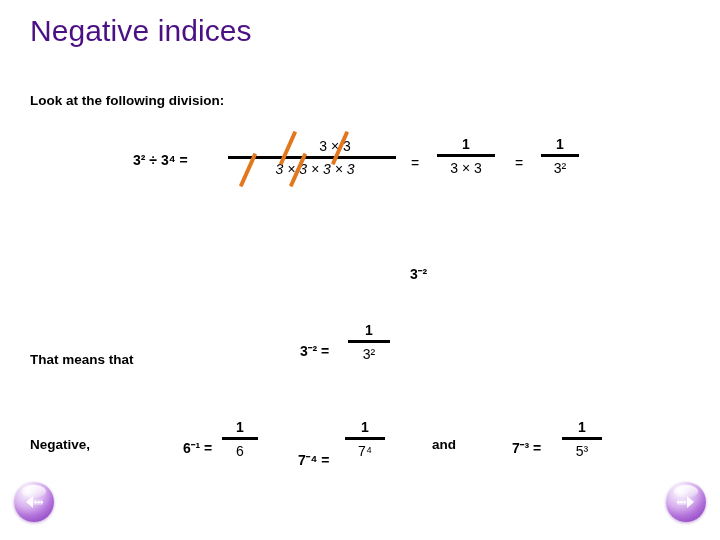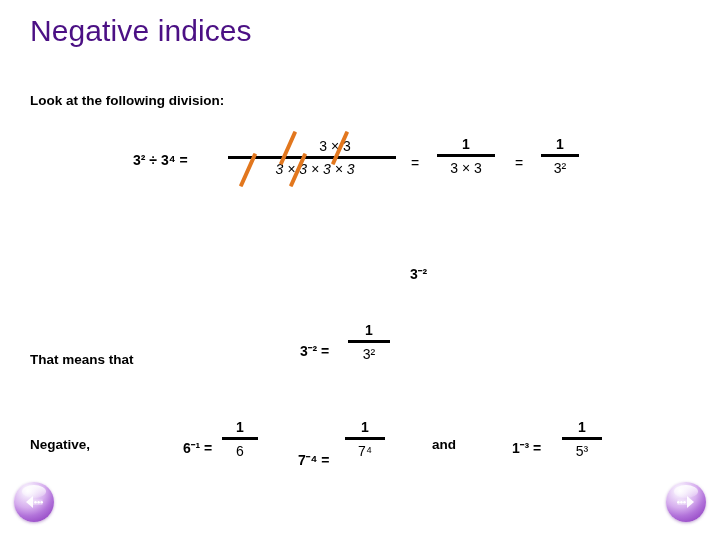--- a/index.html
+++ b/index.html
@@ -235,7 +235,7 @@
 
   <div class="body-text" style="left:424px; top:437px;margin-left:8px;">and</div>
 
-  <div class="math" style="left:512px; top:438px;">1⁻³ =</div>
+  <div class="math" style="left:512px; top:438px;">7⁻³ =</div>
   <div class="frac" style="left:562px; top:419px; width:40px;">
     <div class="num">1</div>
     <div class="bar"></div>

